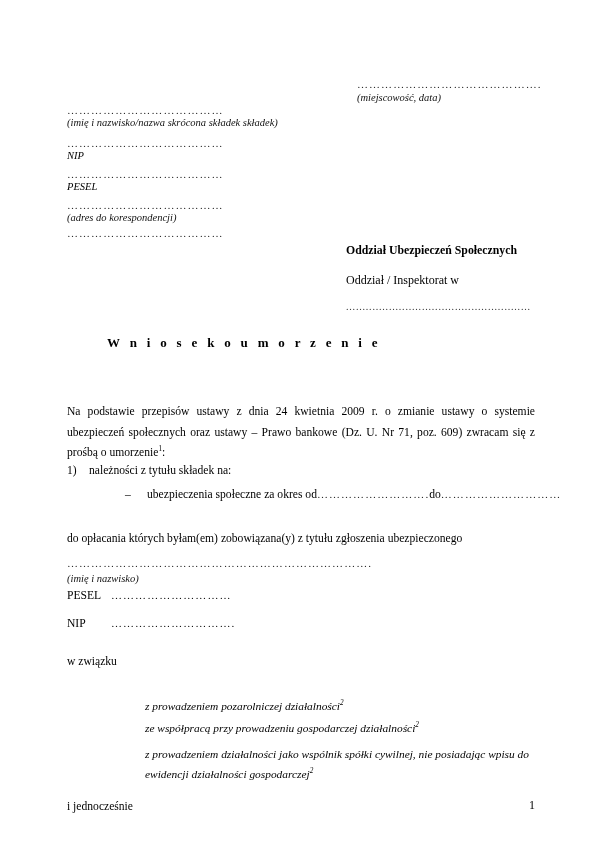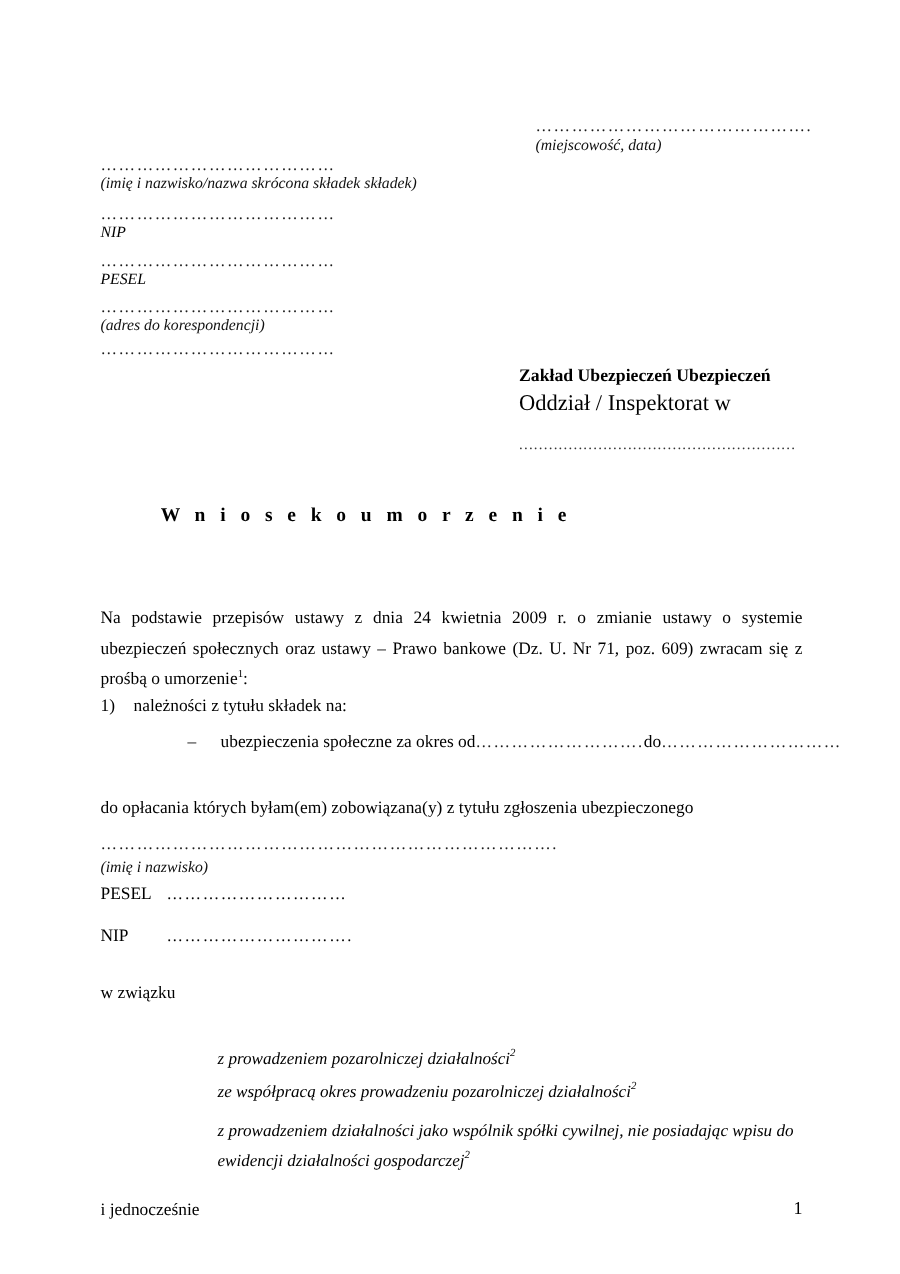--- a/index.html
+++ b/index.html
@@ -187,7 +187,7 @@
   </div>
 
   <div class="abs" id="zus-block">
-    <span class="zus-name">Zakład Ubezpieczeń Ubezpieczeń</span>
+    <span class="zus-name">Oddział Ubezpieczeń Społecznych</span>
     <span class="zus-branch">Oddział / Inspektorat w</span>
     <span class="zus-dots">........................................................</span>
   </div>

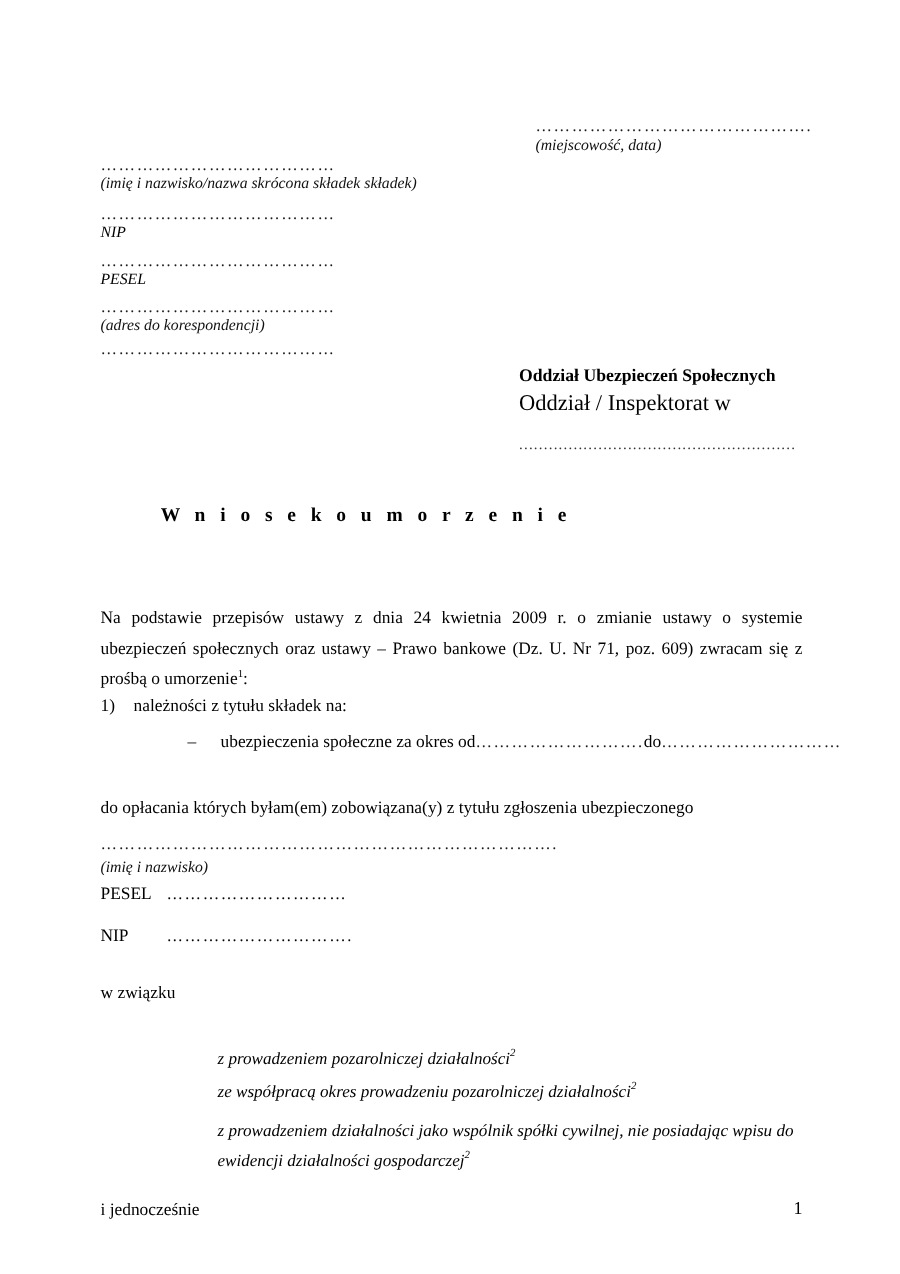--- a/index.html
+++ b/index.html
@@ -68,9 +68,9 @@
     white-space: nowrap;
   }
   #zus-block .zus-branch {
-    font-size: 15px;
-    display: block;
-    margin-top: 3px;
+    font-size: 12px;
+    display: block;
+    margin-top: 15px;
   }
   #zus-block .zus-dots {
     display: block;

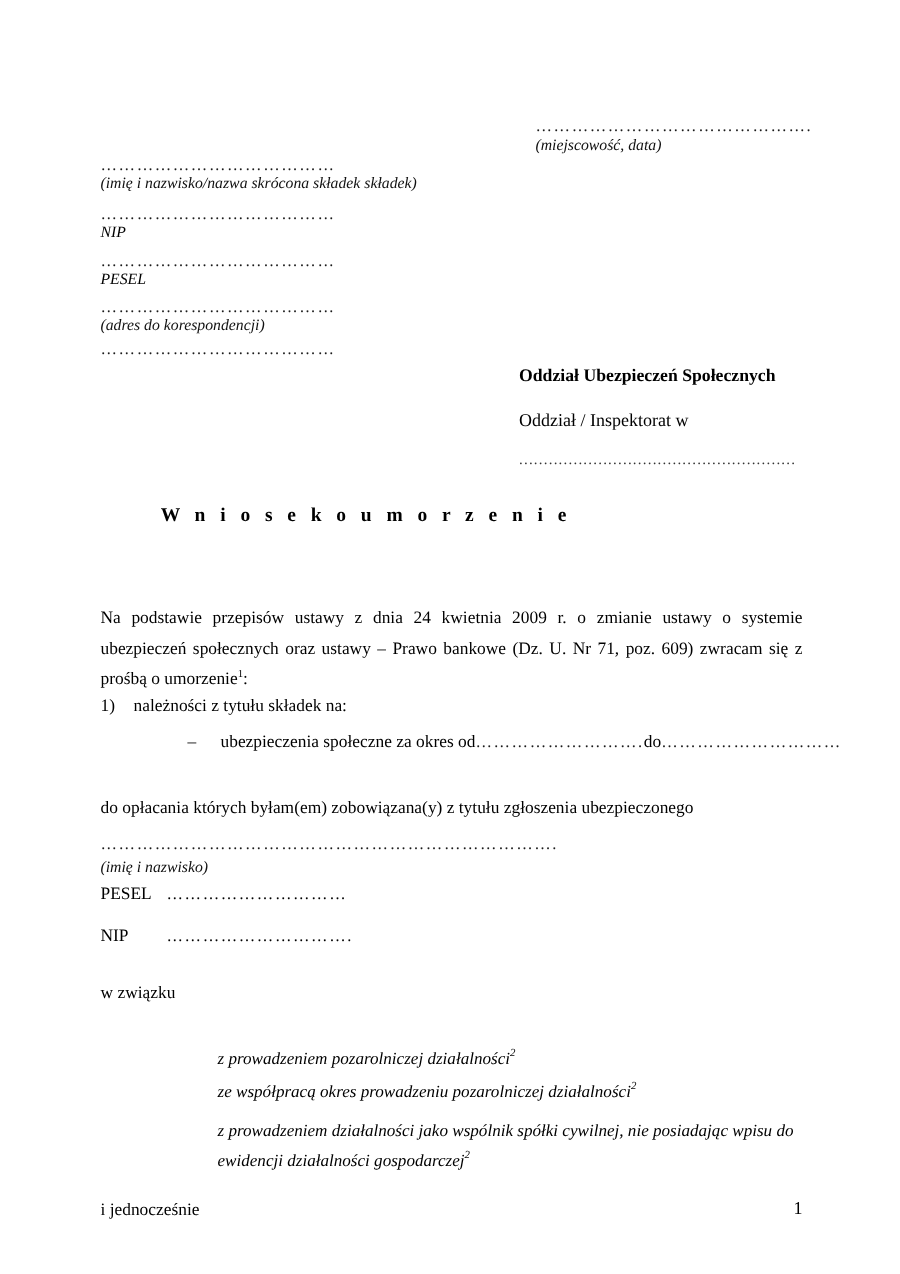--- a/index.html
+++ b/index.html
@@ -218,7 +218,7 @@
 
   <div class="abs opt-row" style="top:700px;"><span>z prowadzeniem pozarolniczej działalności</span><sup>2</sup></div>
 
-  <div class="abs opt-row" style="top:722px;"><span>ze współpracą okres prowadzeniu pozarolniczej działalności</span><sup>2</sup></div>
+  <div class="abs opt-row" style="top:722px;"><span>ze współpracą przy prowadzeniu gospodarczej działalności</span><sup>2</sup></div>
 
   <div class="abs opt-wrap" style="top:744px;"><span>z prowadzeniem działalności jako wspólnik spółki cywilnej, nie posiadając wpisu do</span><br><span>ewidencji działalności gospodarczej</span><sup>2</sup></div>
 

